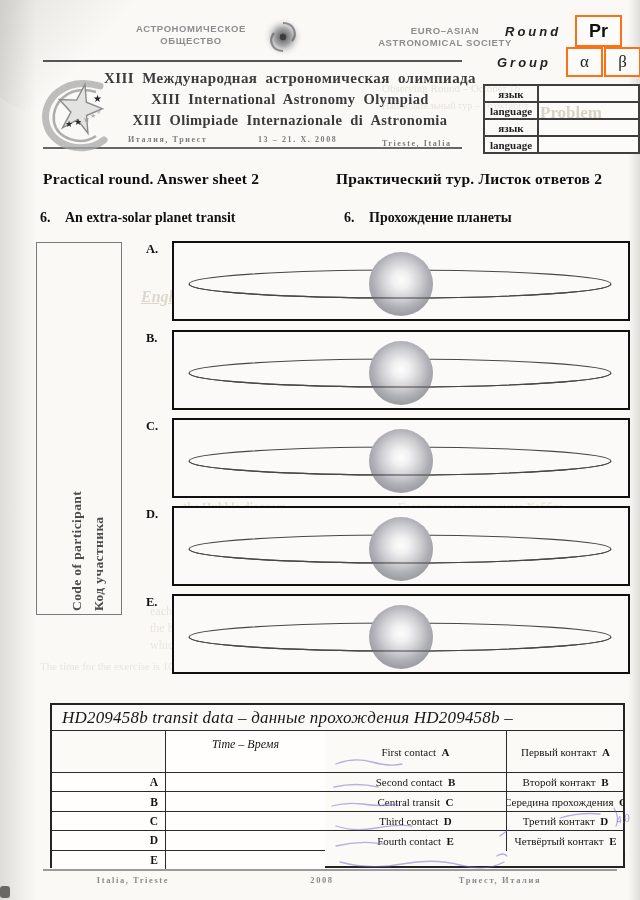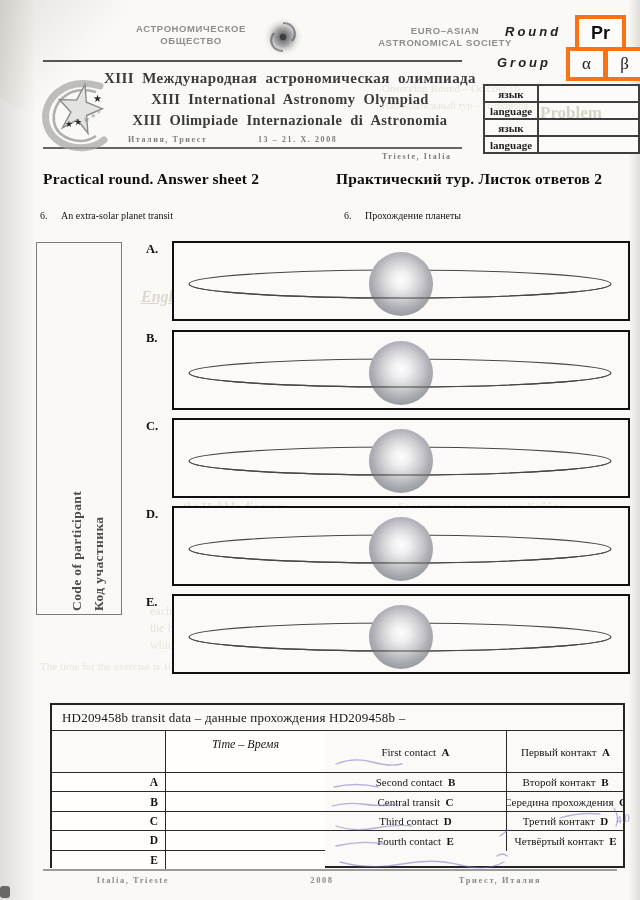--- a/index.html
+++ b/index.html
@@ -21,7 +21,7 @@
   .rule2{height:2px;background:#666;}
   .roundlbl{font-family:"Liberation Sans","DejaVu Sans",sans-serif;font-weight:700;
        font-style:italic;font-size:13px;letter-spacing:3px;color:#222;}
-  .valbox{border:4px solid #f97316;background:#fcfbf9;display:flex;align-items:center;justify-content:center;}
+  .valbox{border:2px solid #f97316;background:#fcfbf9;display:flex;align-items:center;justify-content:center;}
   .prtext{font-family:"Liberation Sans","DejaVu Sans",sans-serif;font-weight:700;font-size:18px;color:#111;}
   .greek{font-size:17px;color:#222;}
   .title-line{font-weight:700;font-size:14.5px;letter-spacing:.4px;word-spacing:4px;color:#3b3b3b;

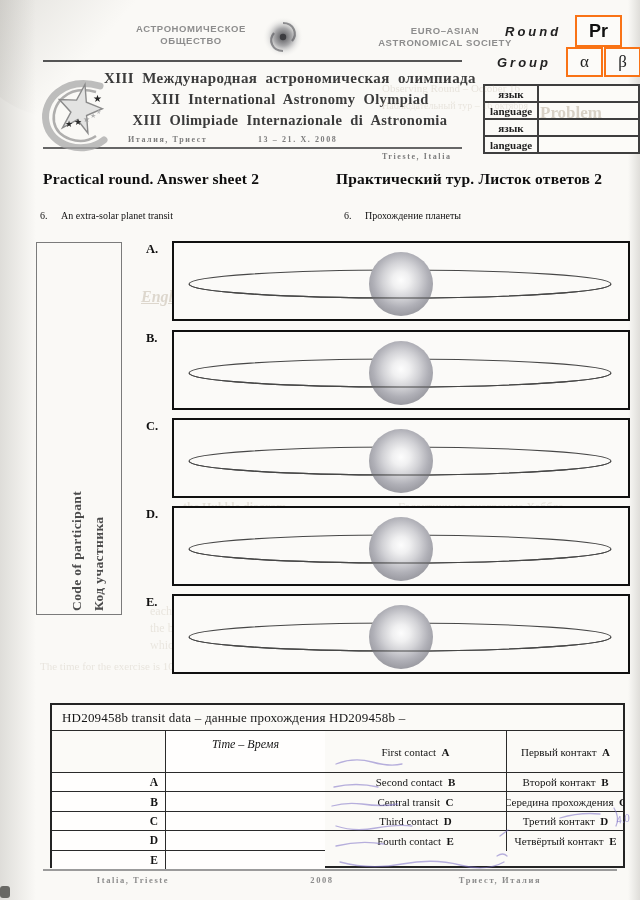--- a/index.html
+++ b/index.html
@@ -141,7 +141,7 @@
   </div>
   <div class="abs venue" style="left:128px;top:135px;">Италия,  Триест</div>
   <div class="abs venue" style="left:258px;top:135px;">13 – 21. X. 2008</div>
-  <div class="abs venue" style="left:382px;top:152px;">Trieste,  Italia</div>
+  <div class="abs venue" style="left:382px;top:139px;">Trieste,  Italia</div>
 
   <div class="abs langtbl" style="left:483px;top:84px;">
     <div class="langcell">язык</div>

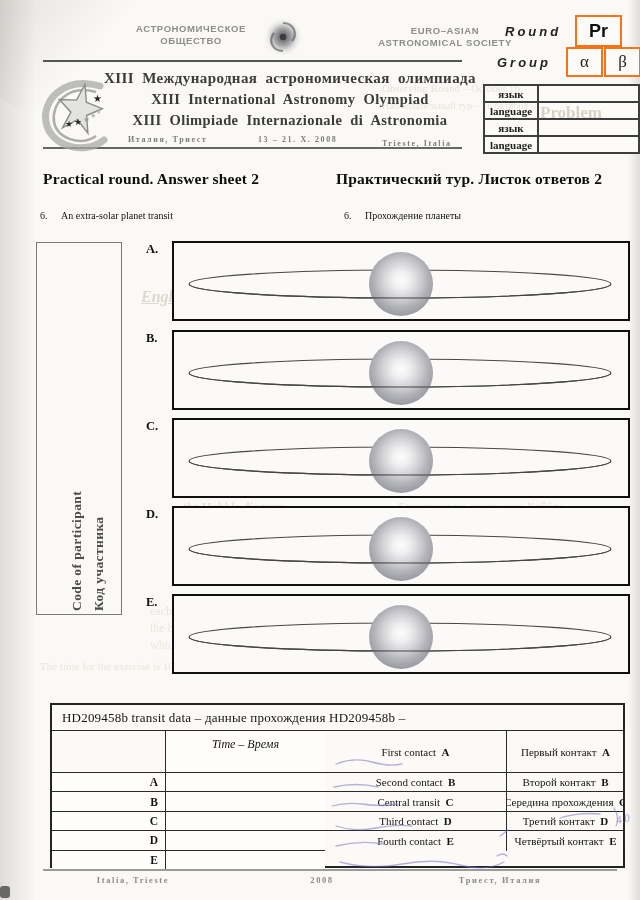--- a/index.html
+++ b/index.html
@@ -34,7 +34,7 @@
   .langval{border:1px solid #3e3e3e;background:#fcfbf8;}
   
   .h-main{font-weight:700;font-size:15.5px;color:#0e0e0e;letter-spacing:.2px;}
-  .h-task{font-weight:400;font-size:10px;color:#111;}
+  .h-task{font-weight:700;font-size:14px;color:#111;}
   
   .pbox{border:1px solid #7b7b7b;background:transparent;}
   .ptext{transform-origin:0 0;transform:rotate(-90deg);width:366px;height:46px;

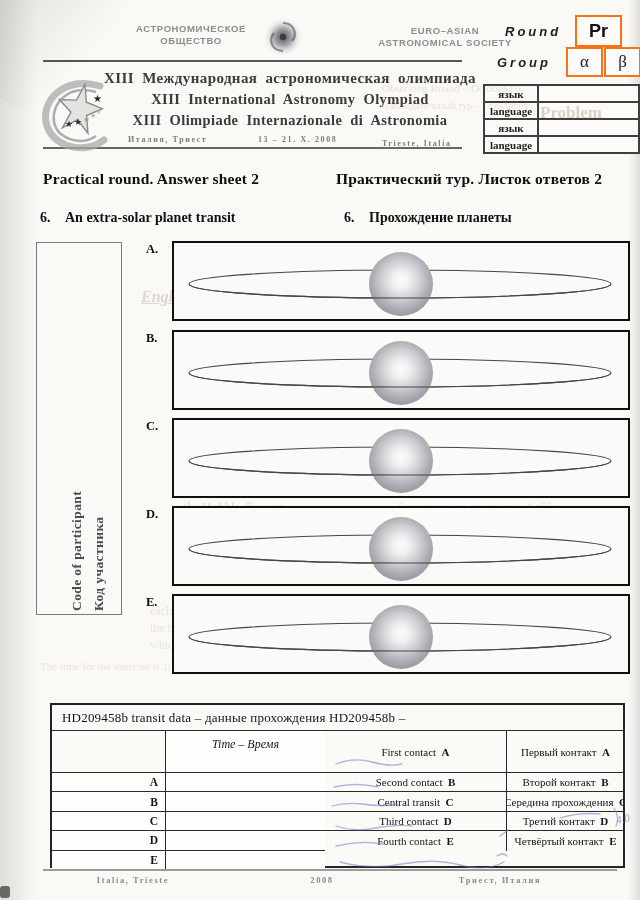--- a/index.html
+++ b/index.html
@@ -43,7 +43,7 @@
   .dlabel{font-weight:700;font-size:12.5px;color:#111;}
   .dbox{border:2px solid #101010;background:#fbfaf8;}
   
-  .ttitle{font-size:13px;color:#151515;letter-spacing:.2px;}
+  .ttitle{font-size:17px;color:#151515;letter-spacing:.2px;font-style:italic;}
   .grid{display:grid;grid-template-columns:114px 159px 182px 118px;grid-template-rows:42px repeat(5,19.4px);}
   .cell{border-right:1px solid #2a2a2a;border-bottom:1px solid #2a2a2a;display:flex;align-items:center;
        justify-content:center;font-size:11px;color:#151515;overflow:hidden;white-space:nowrap;}

